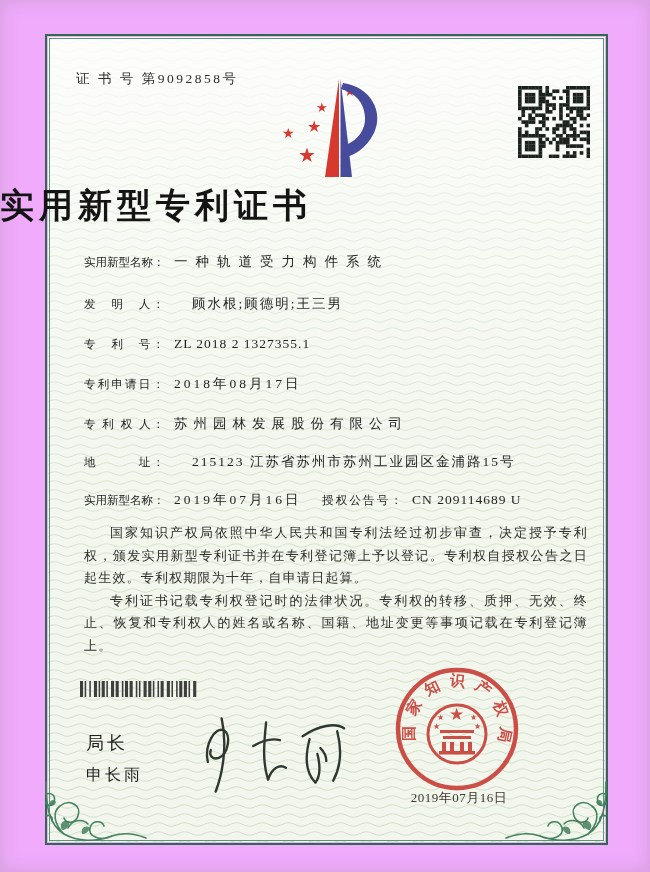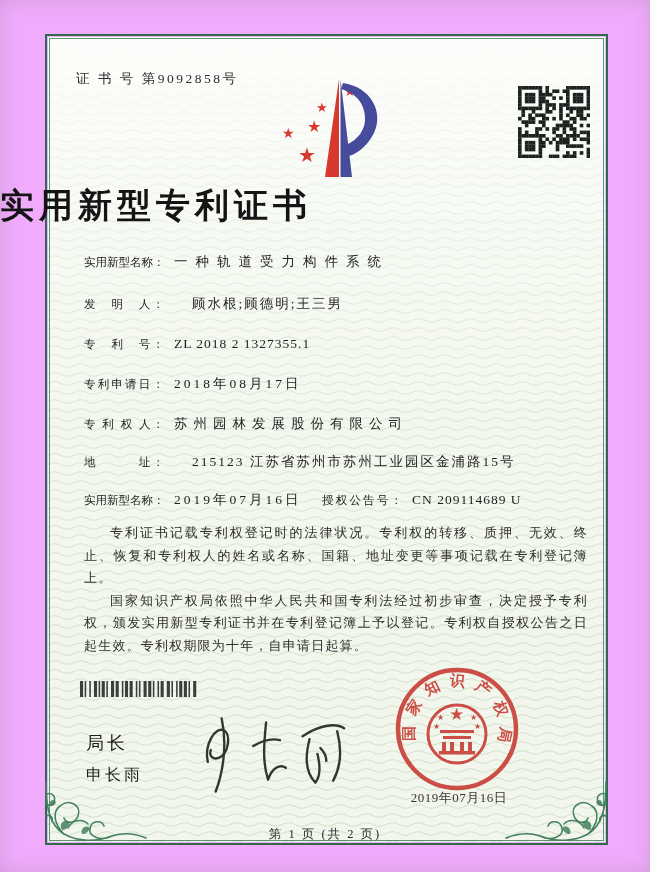--- a/index.html
+++ b/index.html
@@ -413,8 +413,8 @@
   </div>
 
   <div class="paras">
+    <p>国家知识产权局依照中华人民共和国专利法经过初步审查，决定授予专利权，颁发实用新型专利证书并在专利登记簿上予以登记。专利权自授权公告之日起生效。专利权期限为十年，自申请日起算。</p>
     <p>专利证书记载专利权登记时的法律状况。专利权的转移、质押、无效、终止、恢复和专利权人的姓名或名称、国籍、地址变更等事项记载在专利登记簿上。</p>
-    <p>国家知识产权局依照中华人民共和国专利法经过初步审查，决定授予专利权，颁发实用新型专利证书并在专利登记簿上予以登记。专利权自授权公告之日起生效。专利权期限为十年，自申请日起算。</p>
   </div>
 
   <svg class="barcode" id="barcodeSvg" width="178" height="16">

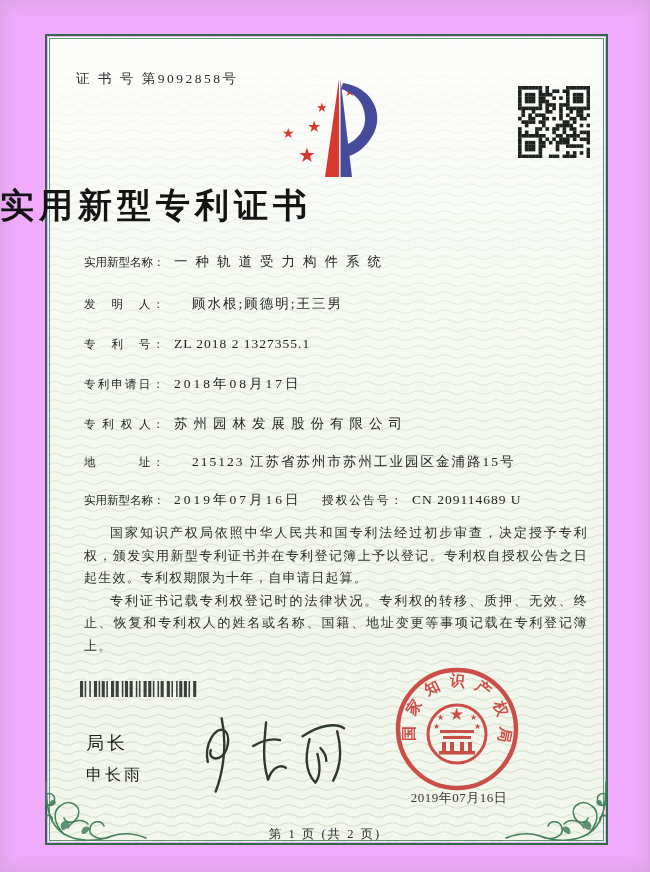--- a/index.html
+++ b/index.html
@@ -490,7 +490,6 @@
   </svg>
   <div class="seal-date">2019年07月16日</div>
 
-  <div class="footer">第 1 页 (共 2 页)</div>
 
 </div>
 

